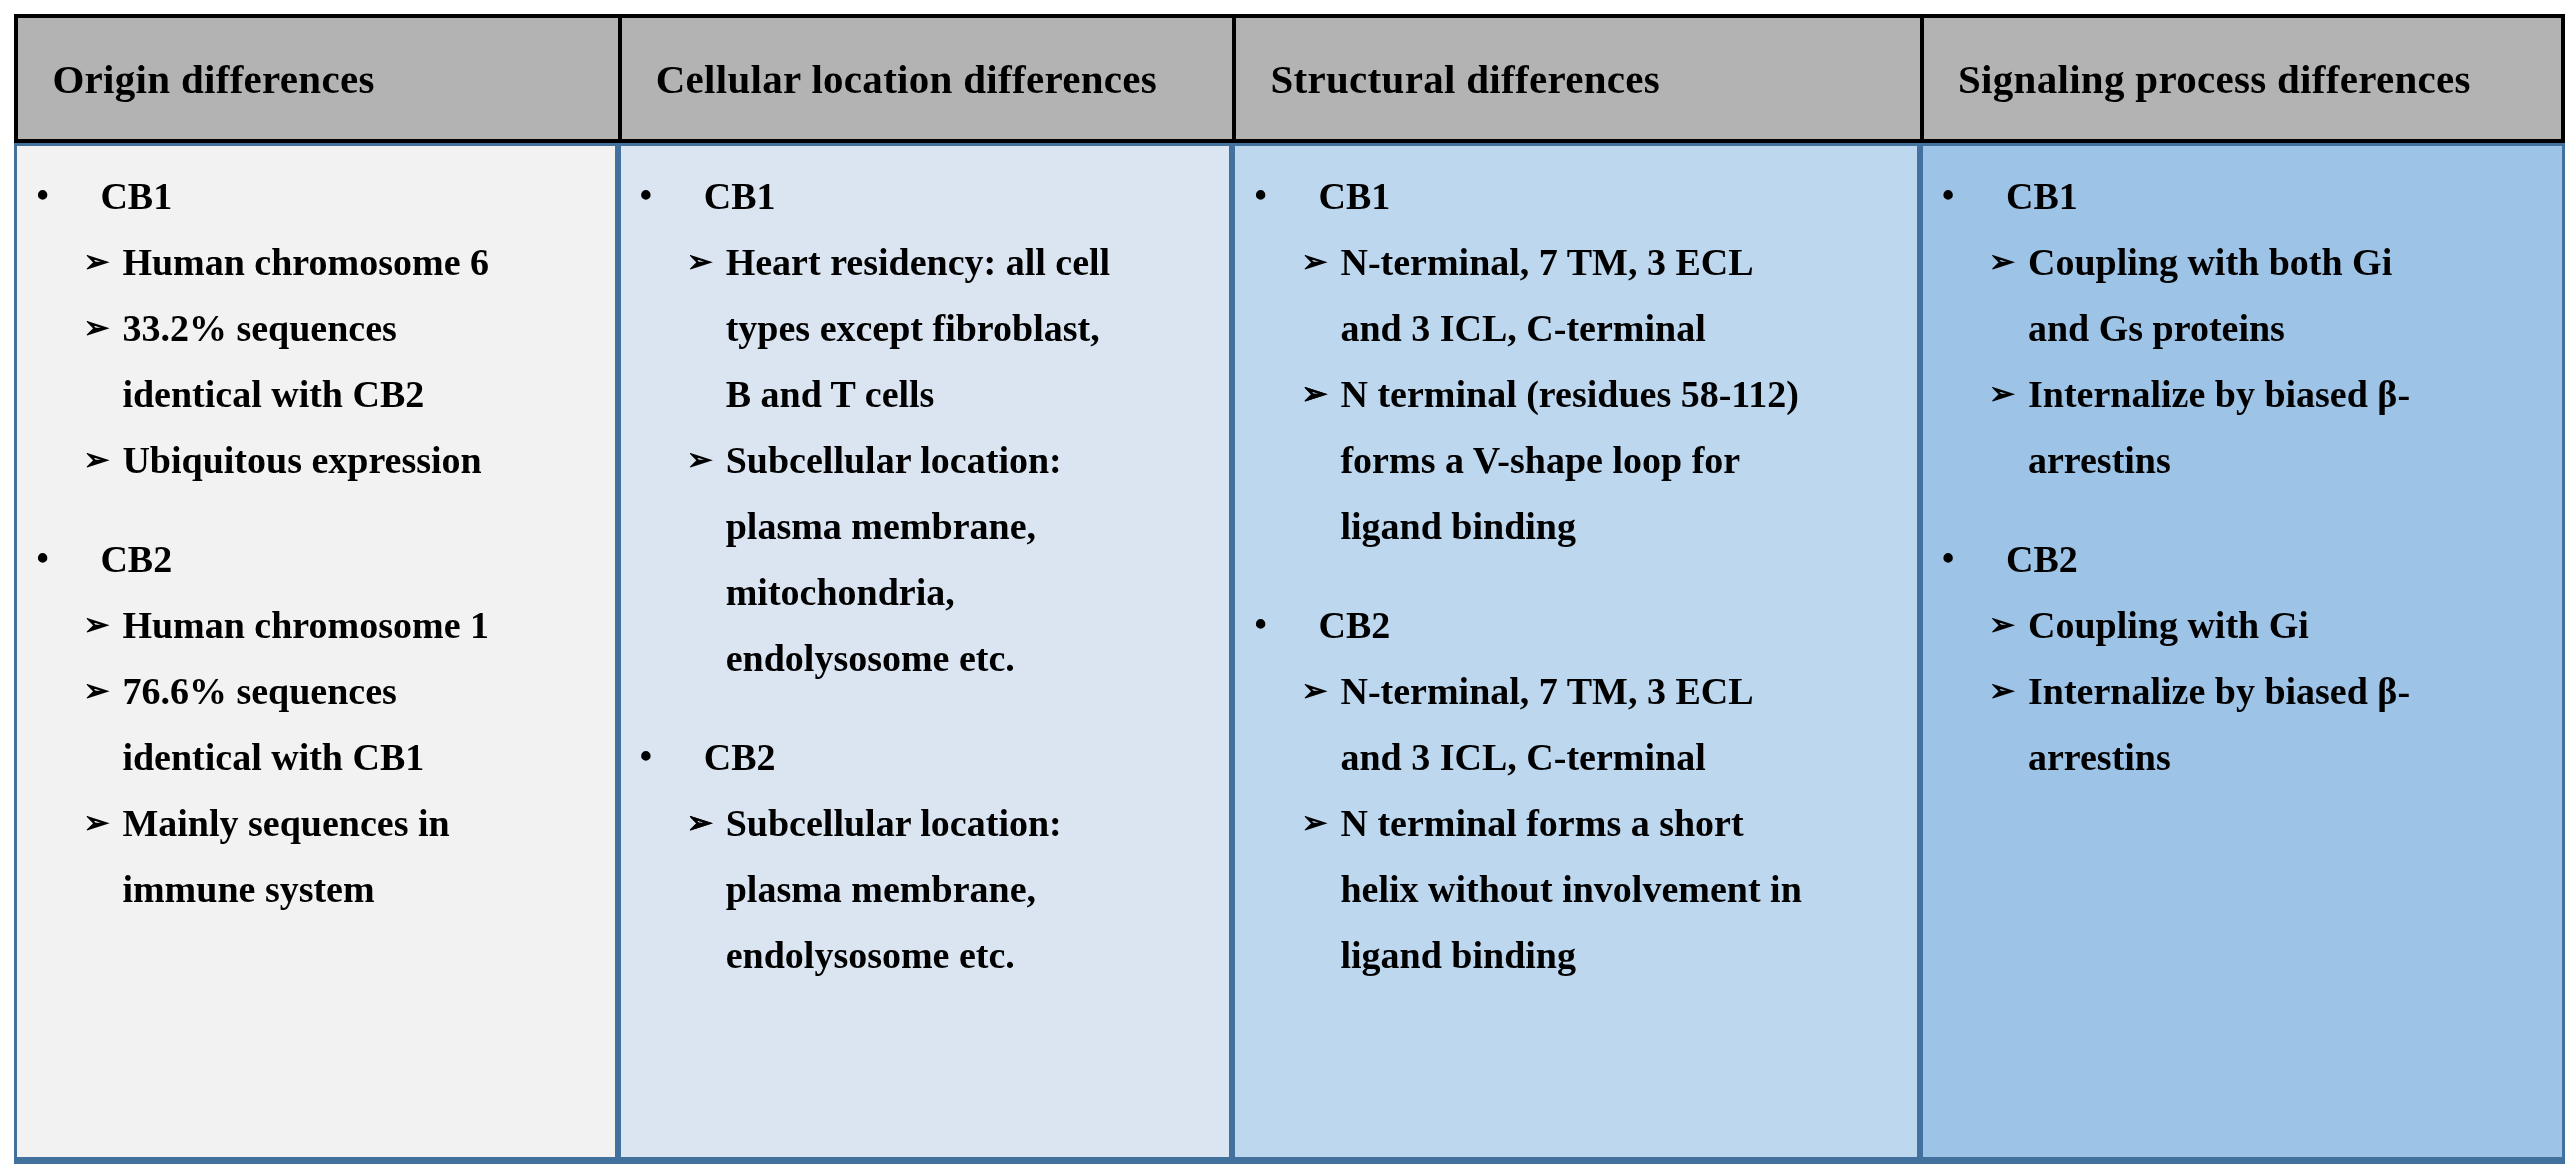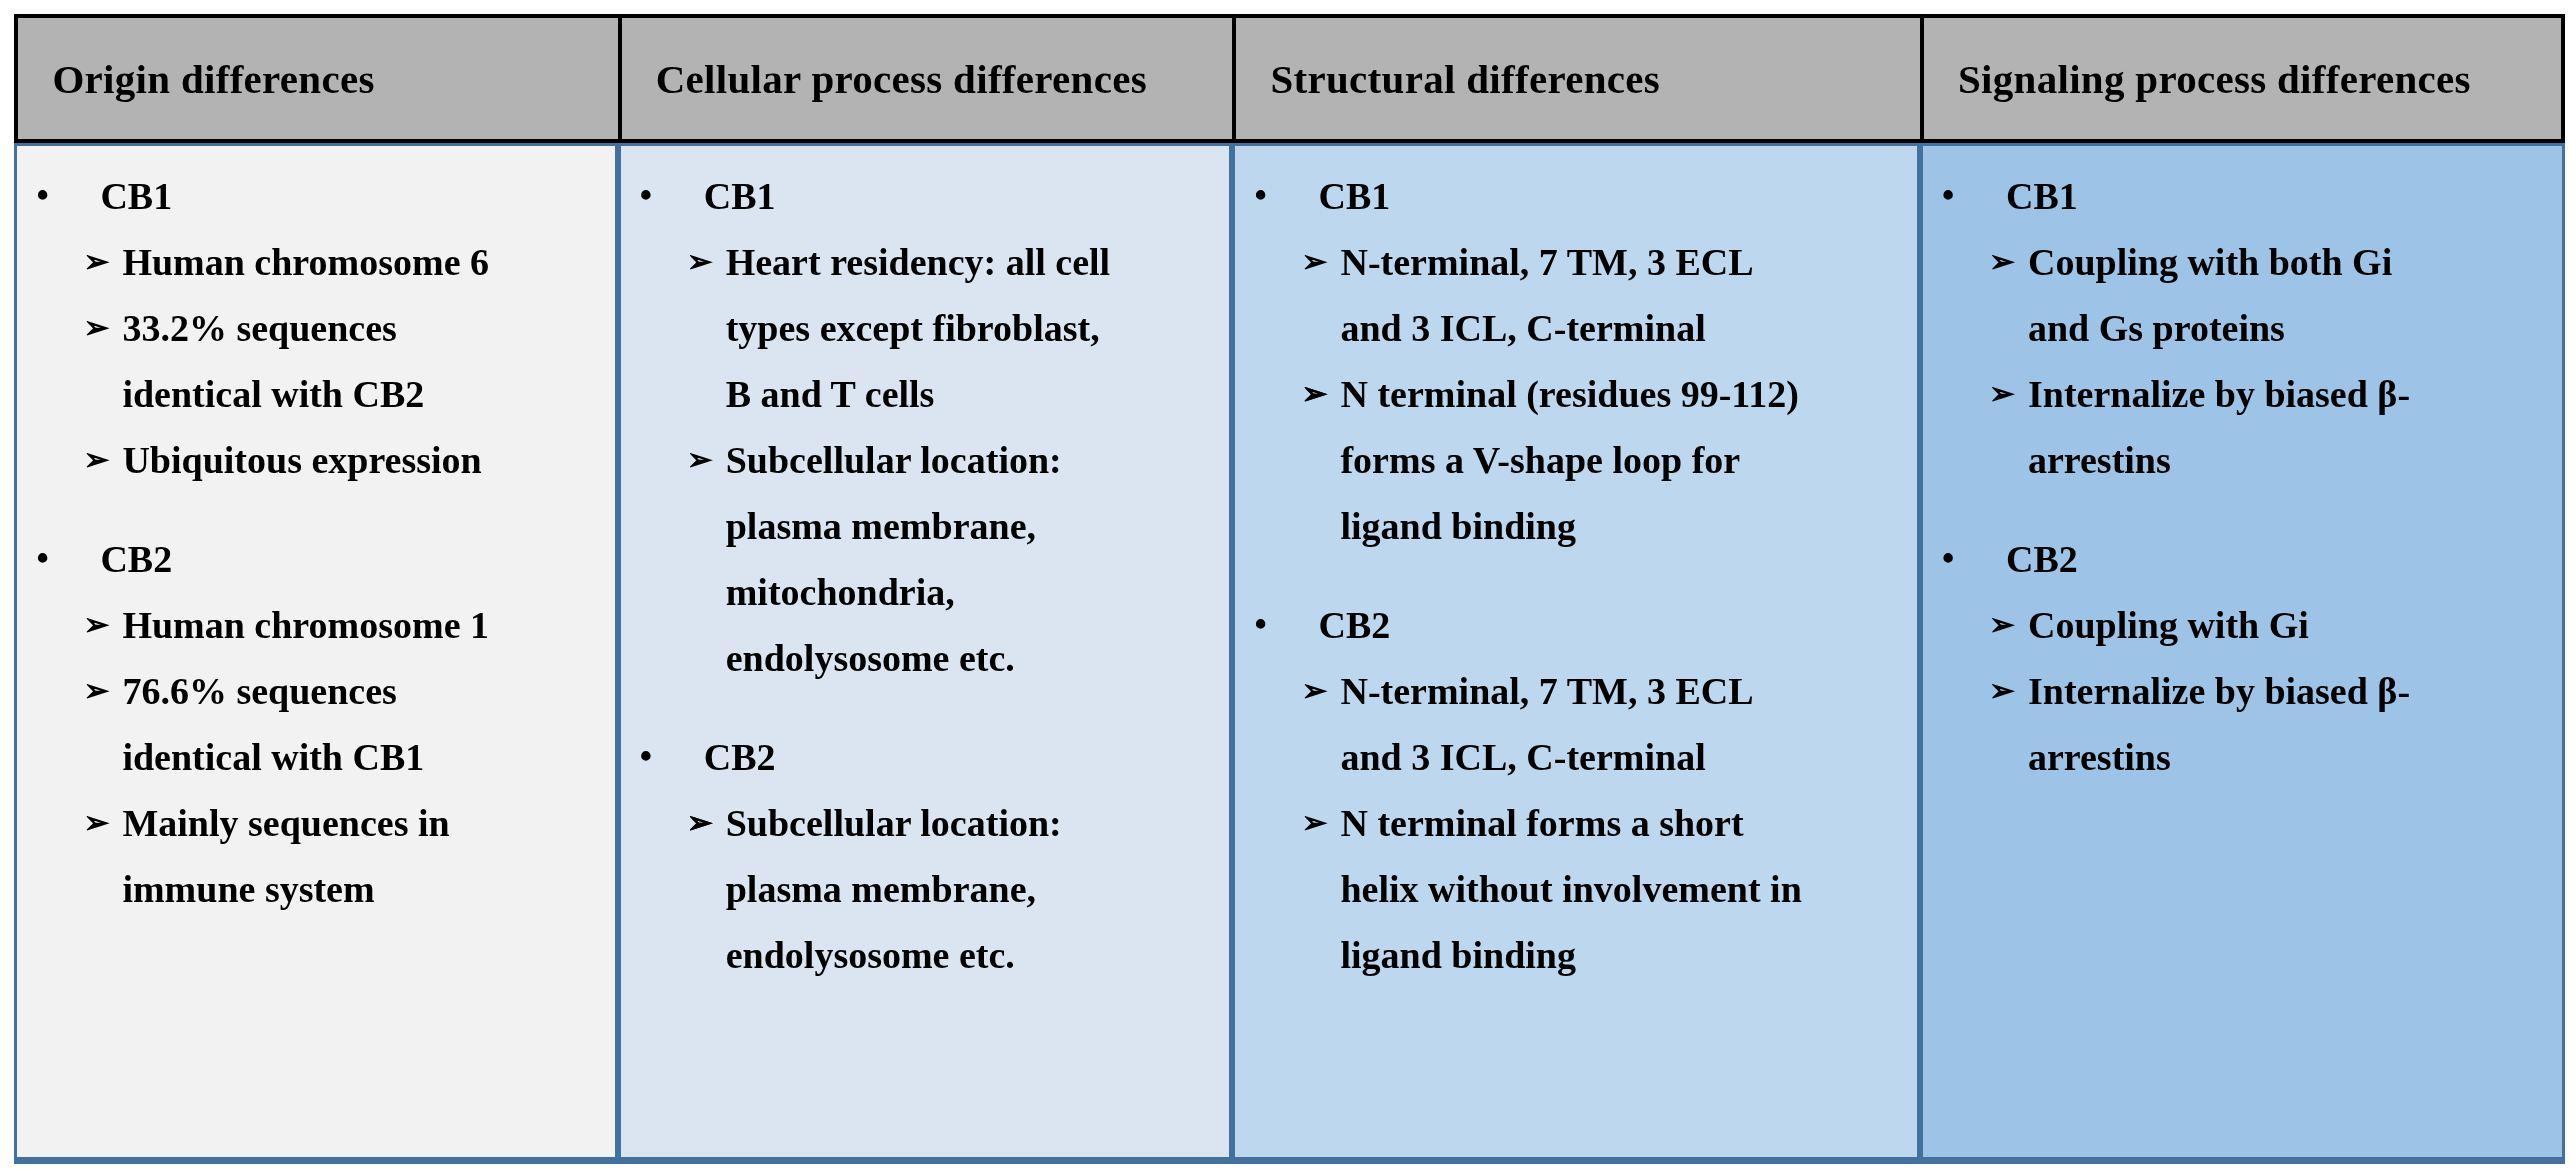--- a/index.html
+++ b/index.html
@@ -62,7 +62,7 @@
       <span>Origin differences</span>
     </div>
     <div class="header-cell c2">
-      <span>Cellular process differences</span>
+      <span>Cellular location differences</span>
     </div>
     <div class="header-cell c3">
       <span>Structural differences</span>

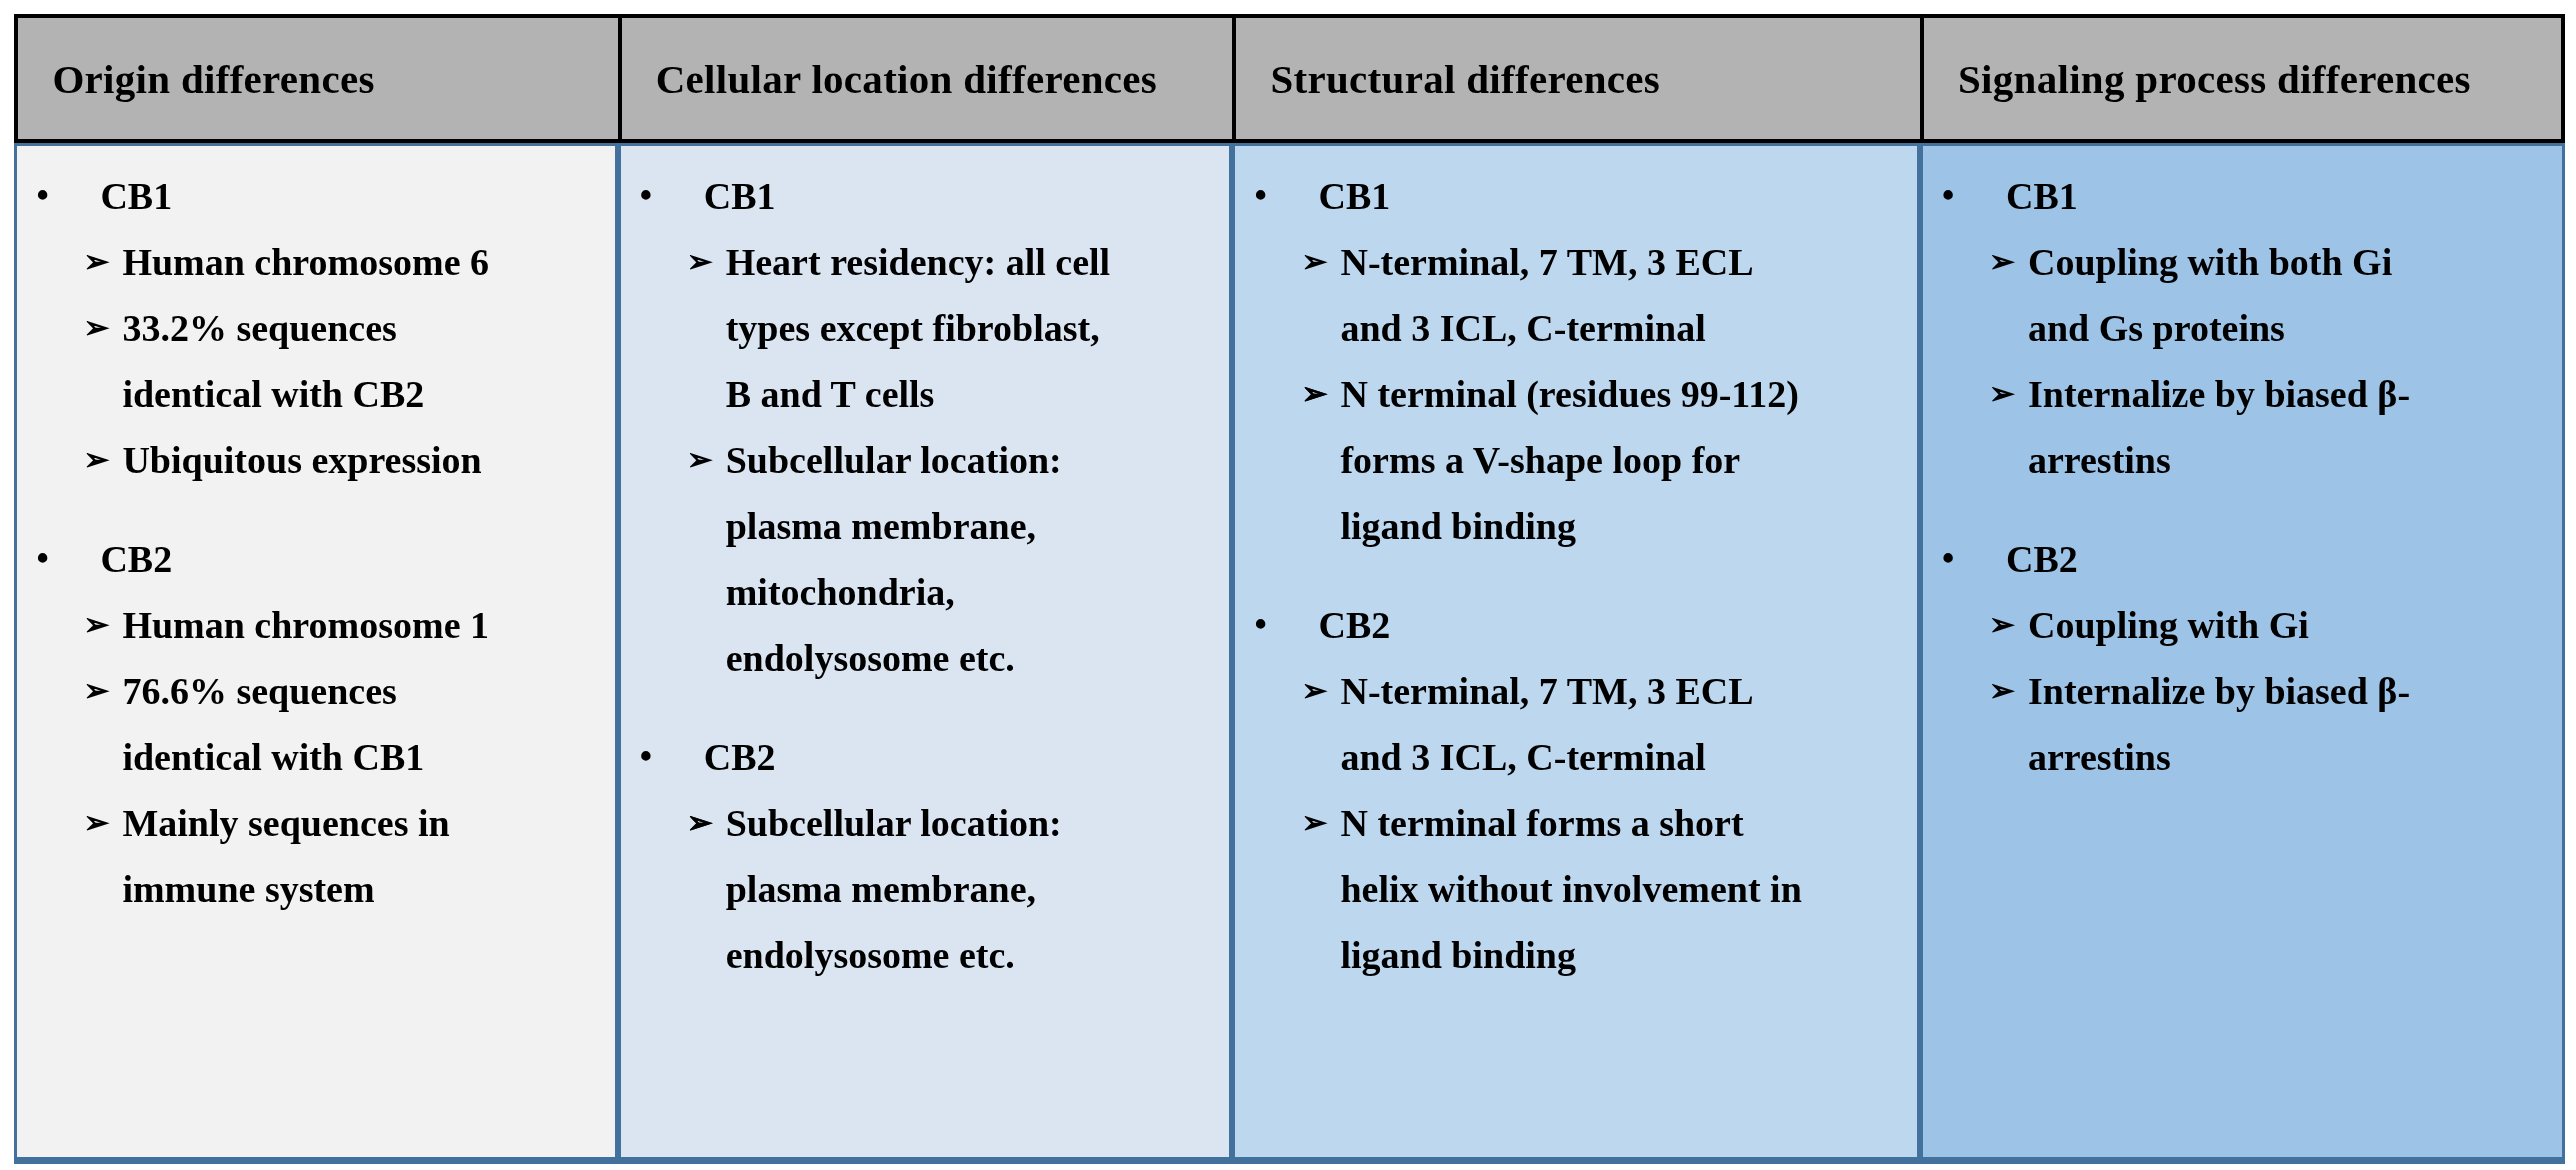--- a/index.html
+++ b/index.html
@@ -160,7 +160,7 @@
       </div>
       <div class="item lvl2">
         <span class="marker">➢</span>
-        <span class="text">N terminal (residues 99-112)
+        <span class="text">N terminal (residues 58-112)
 forms a V-shape loop for
 ligand binding</span>
       </div>

